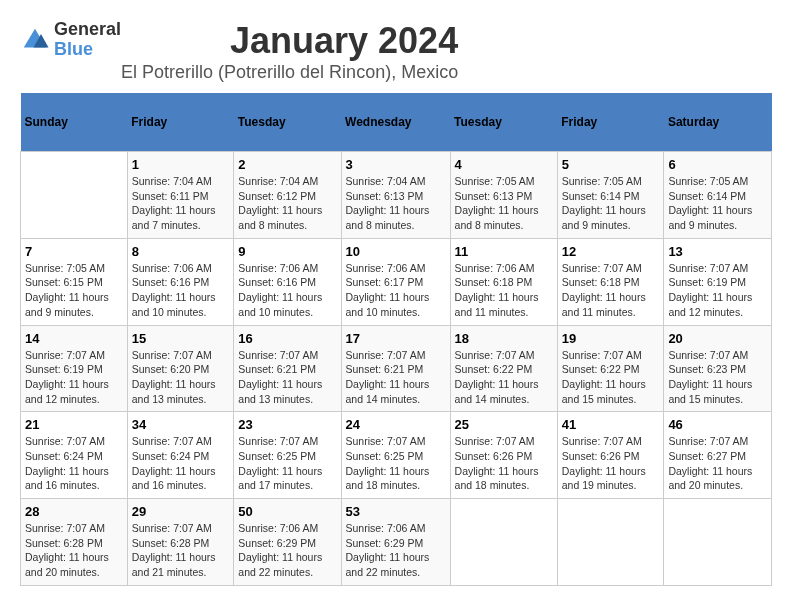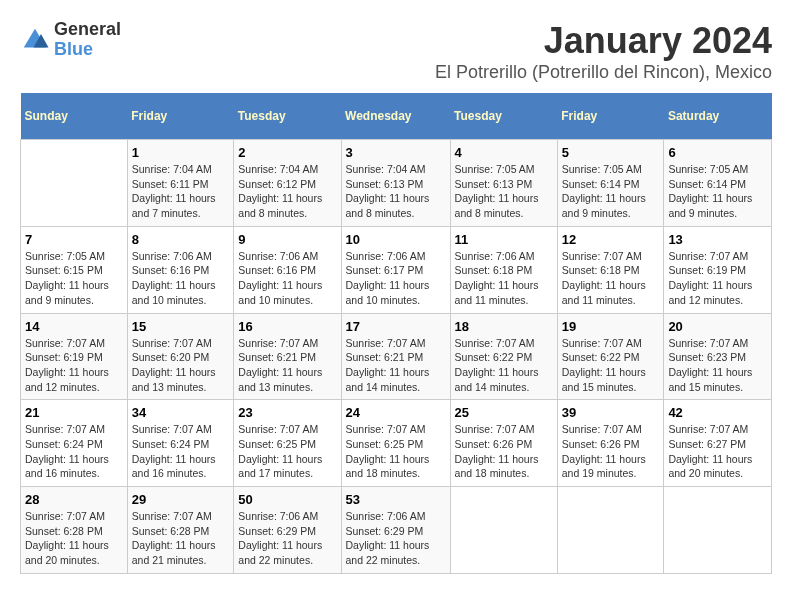--- a/index.html
+++ b/index.html
@@ -13,7 +13,6 @@
     .header {
       display: flex;
       align-items: flex-start;
-      justify-content: space-between;
       margin-bottom: 10px;
     }
     .logo {

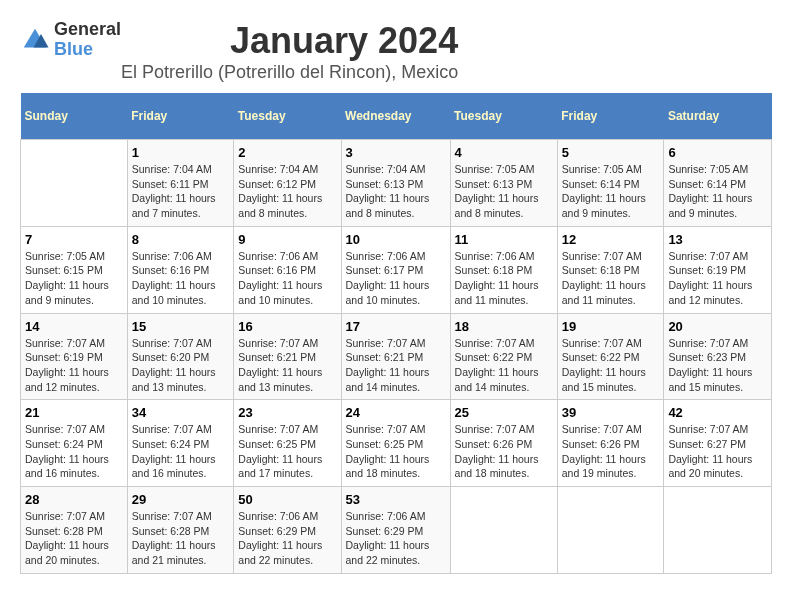--- a/index.html
+++ b/index.html
@@ -58,8 +58,8 @@
     }
     thead tr th {
       background-color: #4a7fc1;
-      color: #fef9c3;
-      padding: 16px 4px;
+      color: #000000;
+      padding: 22px 4px;
       text-align: left;
       font-size: 12px;
       font-weight: bold;

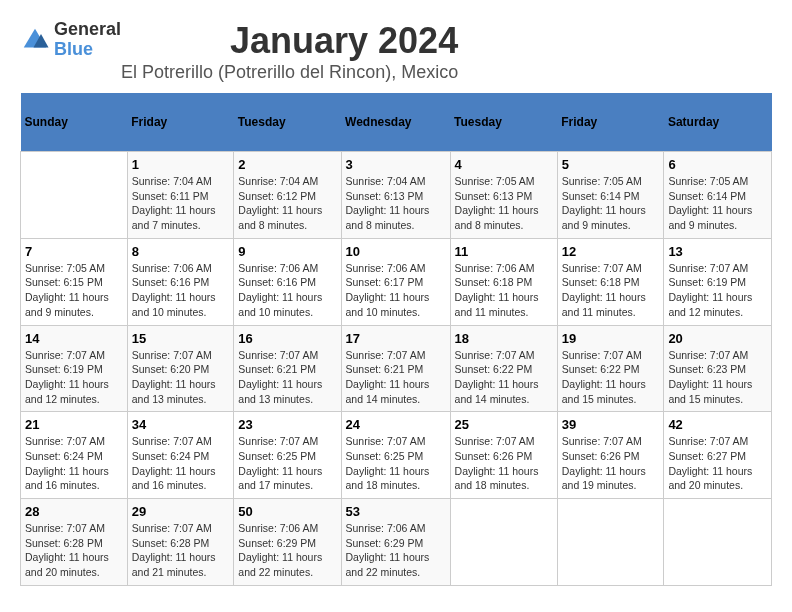--- a/index.html
+++ b/index.html
@@ -309,7 +309,7 @@
 and 18 minutes.</div>
         </td>
         <td>
-          <span class="day-number">39</span>
+          <span class="day-number">41</span>
           <div class="day-info" style="white-space: pre-line;">Sunrise: 7:07 AM
 Sunset: 6:26 PM
 Daylight: 11 hours

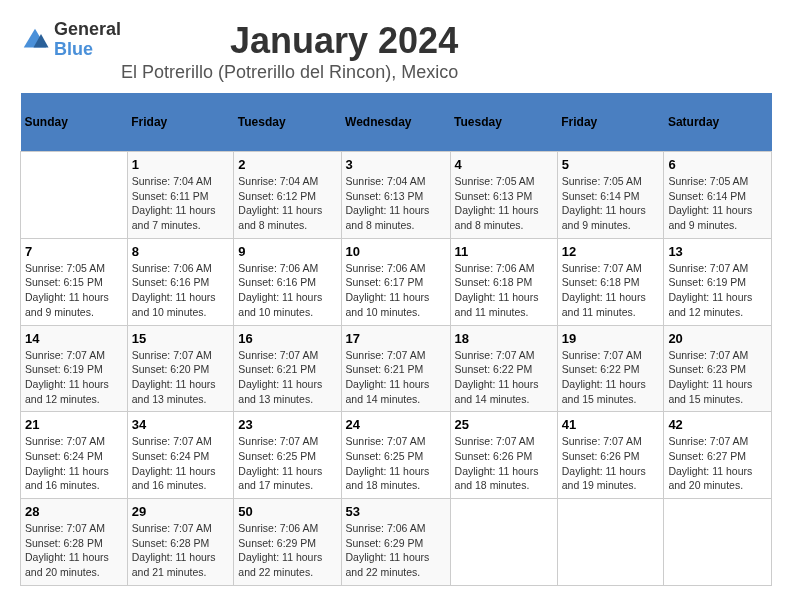--- a/index.html
+++ b/index.html
@@ -316,7 +316,7 @@
 and 19 minutes.</div>
         </td>
         <td>
-          <span class="day-number">42</span>
+          <span class="day-number">46</span>
           <div class="day-info" style="white-space: pre-line;">Sunrise: 7:07 AM
 Sunset: 6:27 PM
 Daylight: 11 hours

